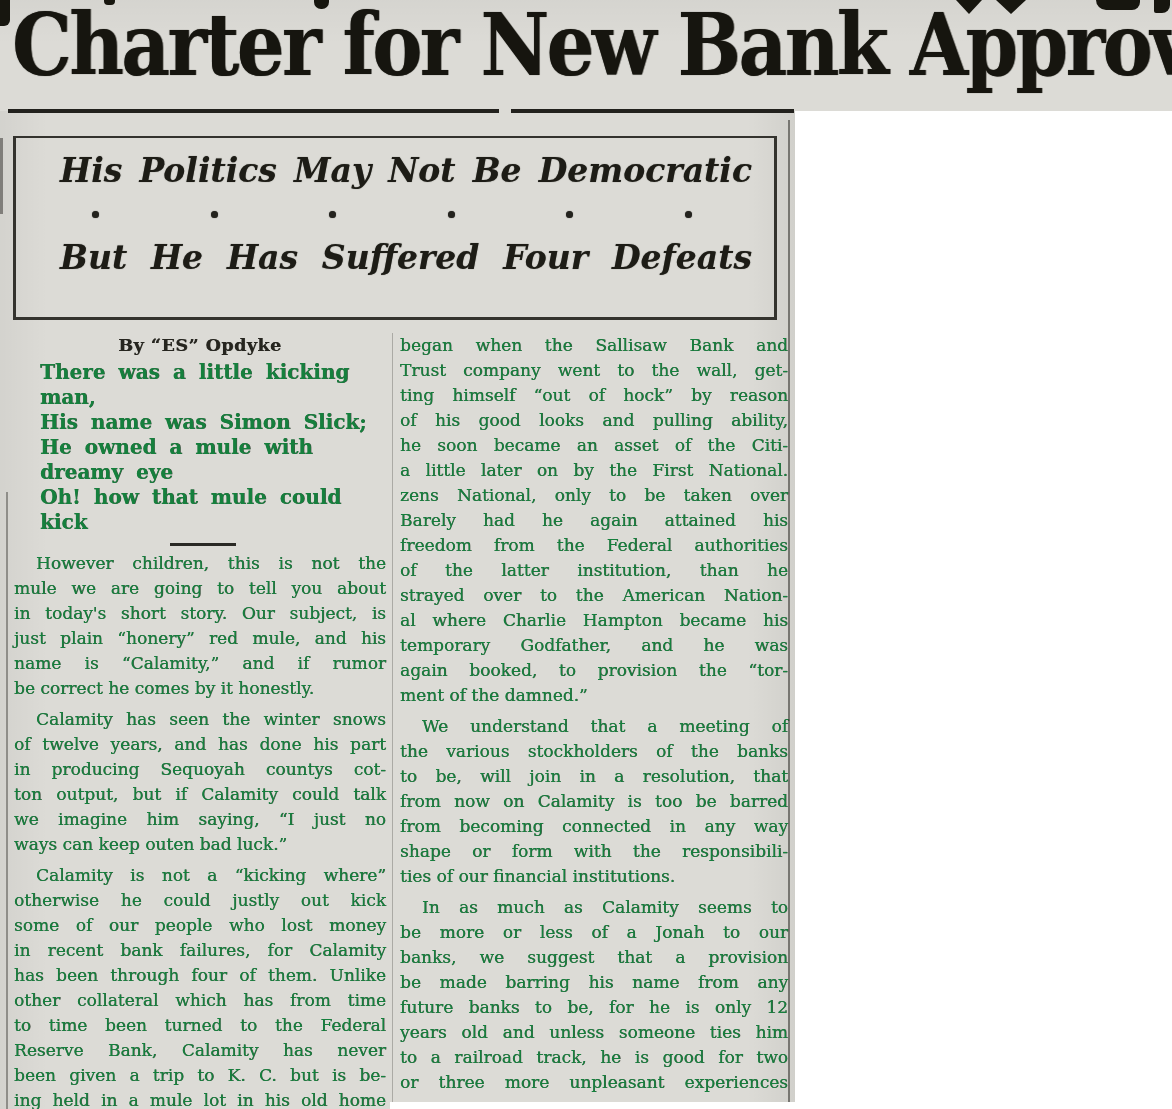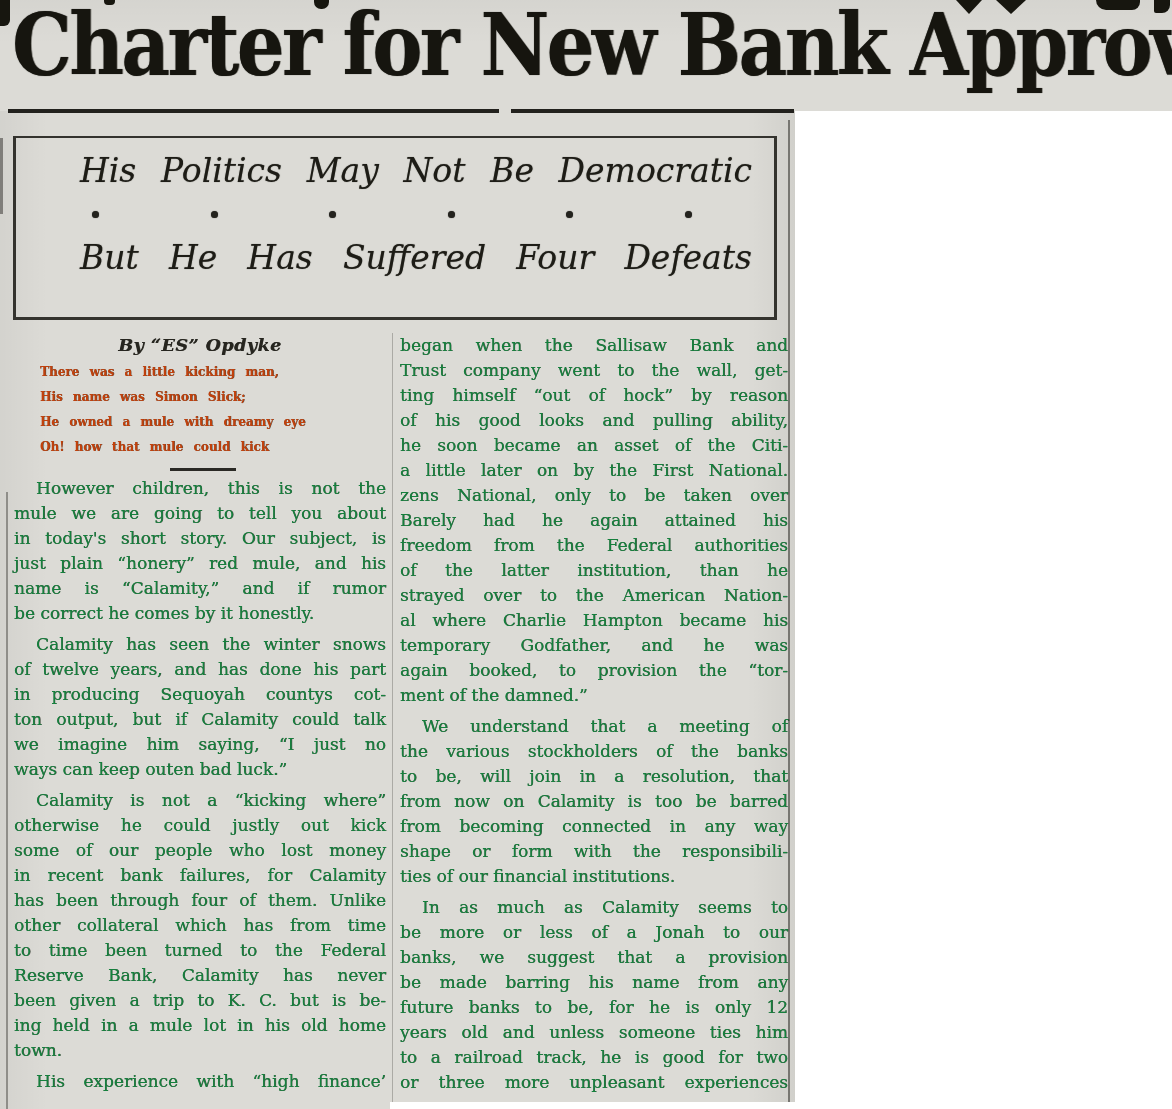--- a/index.html
+++ b/index.html
@@ -37,11 +37,10 @@
     box-sizing:border-box; border:3px solid #34332e; border-top-width:2px;
   }
   .subhead-line {
-    font-style:italic; font-weight:normal; font-size:33px; line-height:40px;
+    font-style:italic; font-weight:bold; font-size:33px; line-height:40px;
     color:#1d1c16; padding:0 22px 0 44px;
     text-align:justify; text-align-last:justify;
     text-shadow:0 0 1px rgba(29,28,22,.6);
-    margin-left:20px;
   }
   .subhead-line.first { margin-top:13px; }
   .subhead-line.second { margin-top:13px; }

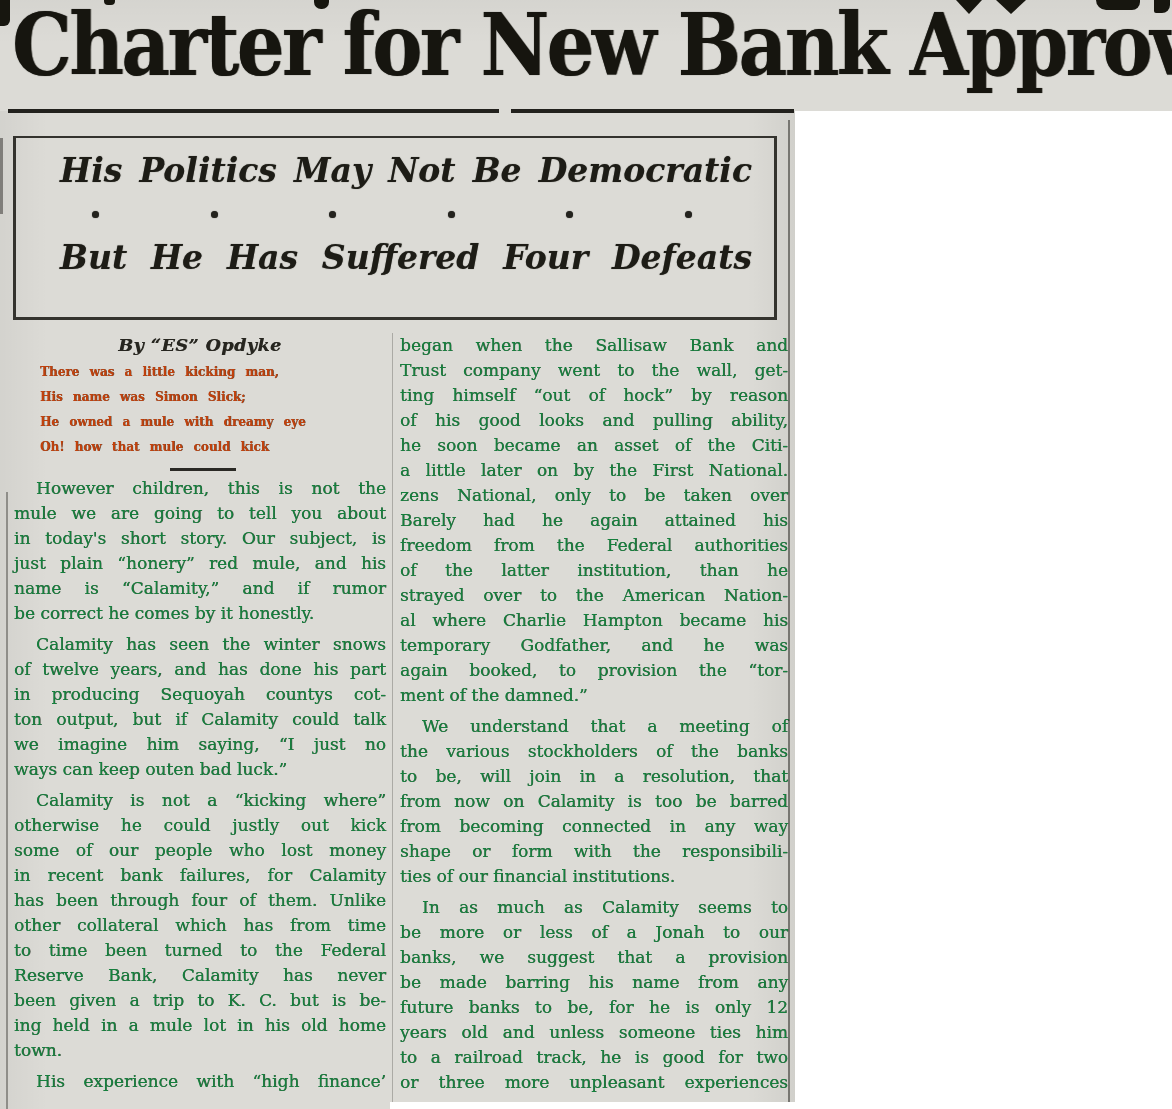--- a/index.html
+++ b/index.html
@@ -60,7 +60,6 @@
     text-align:center; font-weight:bold; font-size:17.5px; line-height:25px;
     color:#26251f; margin-bottom:2px; letter-spacing:.5px;
     text-shadow:.4px 0 0 rgba(38,37,31,.8);
-    font-style:italic;
   }
   .poem .line {
     font-weight:bold; font-size:12px; line-height:25px;

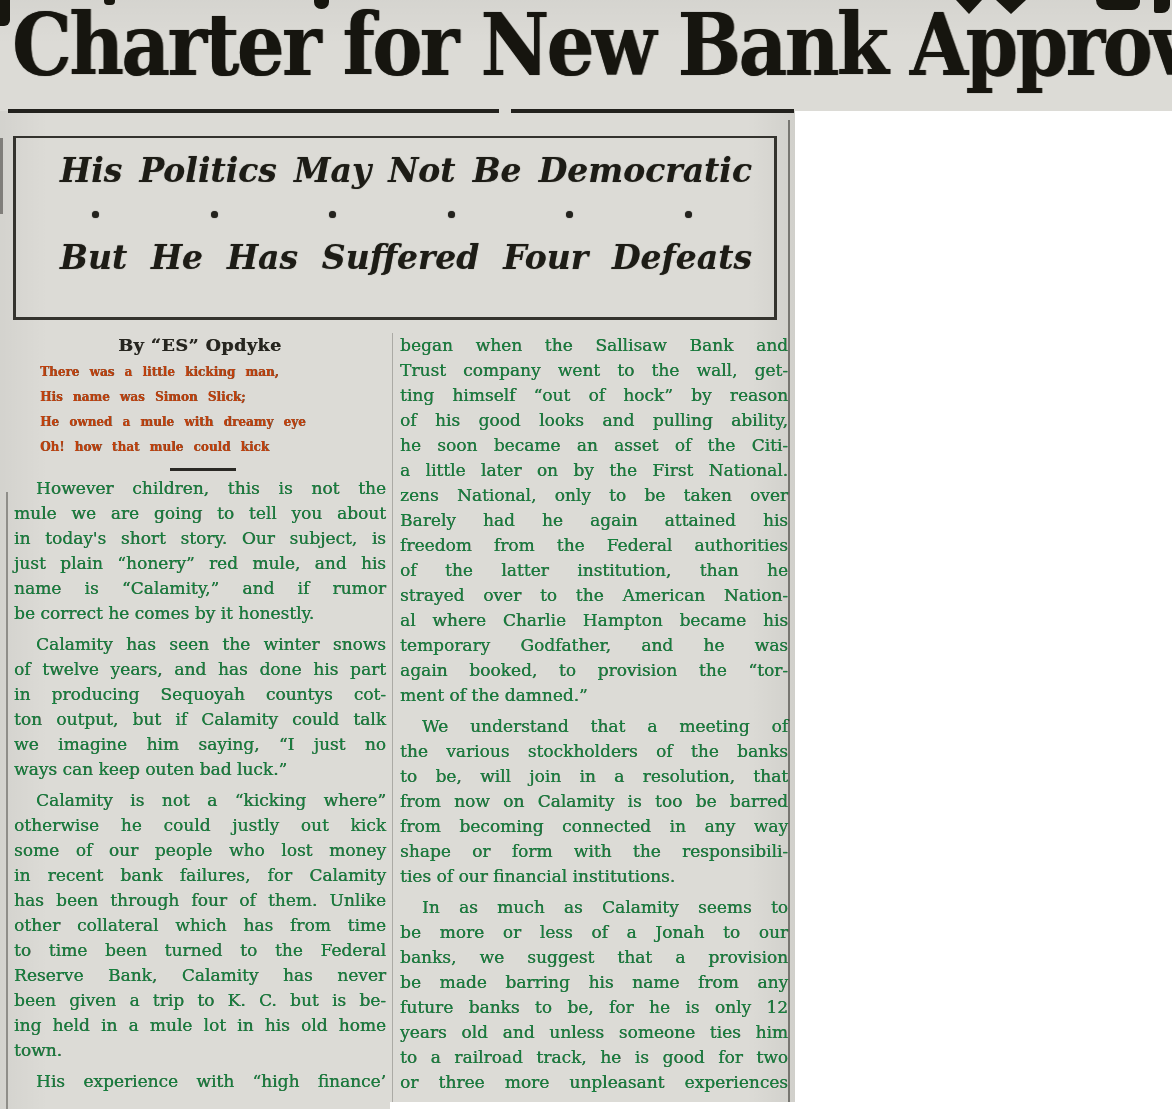--- a/index.html
+++ b/index.html
@@ -62,8 +62,8 @@
     text-shadow:.4px 0 0 rgba(38,37,31,.8);
   }
   .poem .line {
-    font-weight:bold; font-size:12px; line-height:25px;
-    padding-left:26px; word-spacing:6px; color:#c2410c;
+    font-weight:bold; font-size:20px; line-height:25px;
+    padding-left:26px; word-spacing:6px; color:#15803d;
     text-shadow:.4px 0 0 rgba(38,37,31,.8);
     text-align:left;
   }

